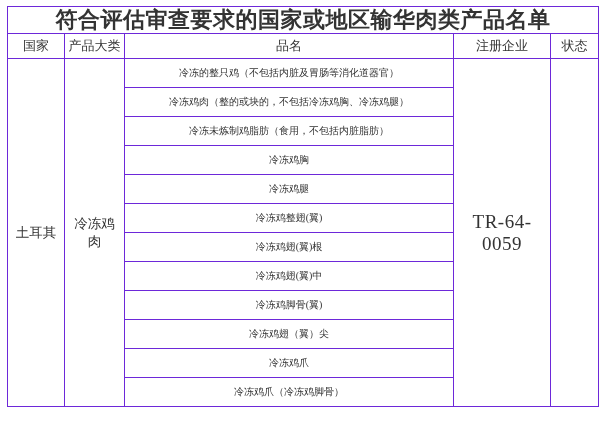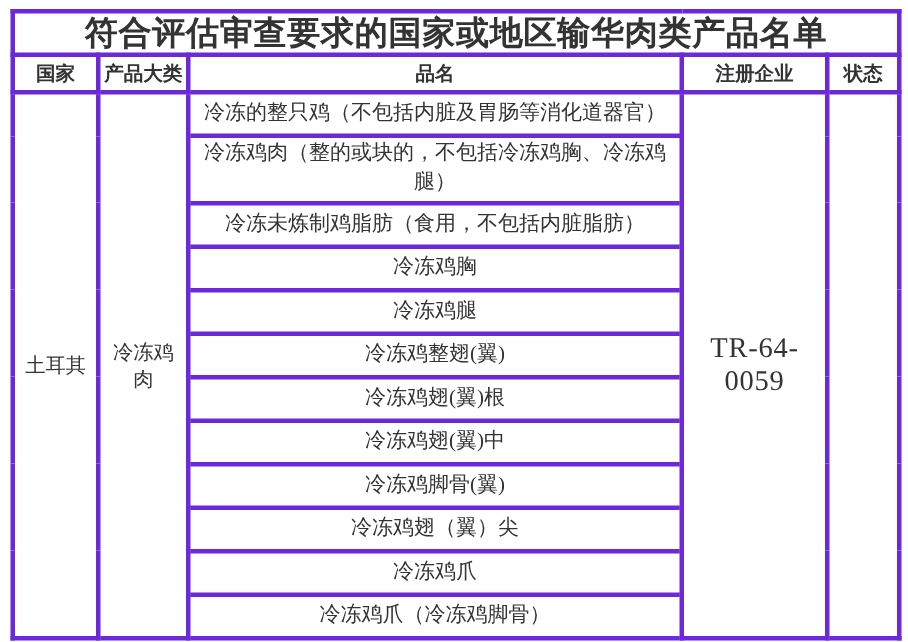--- a/index.html
+++ b/index.html
@@ -23,7 +23,7 @@
     table-layout: fixed;
   }
   .doc-table td, .doc-table th {
-    border: 3px solid #6d28d9;
+    border: 1px solid #6d28d9;
     text-align: center;
     vertical-align: middle;
     color: #333333;

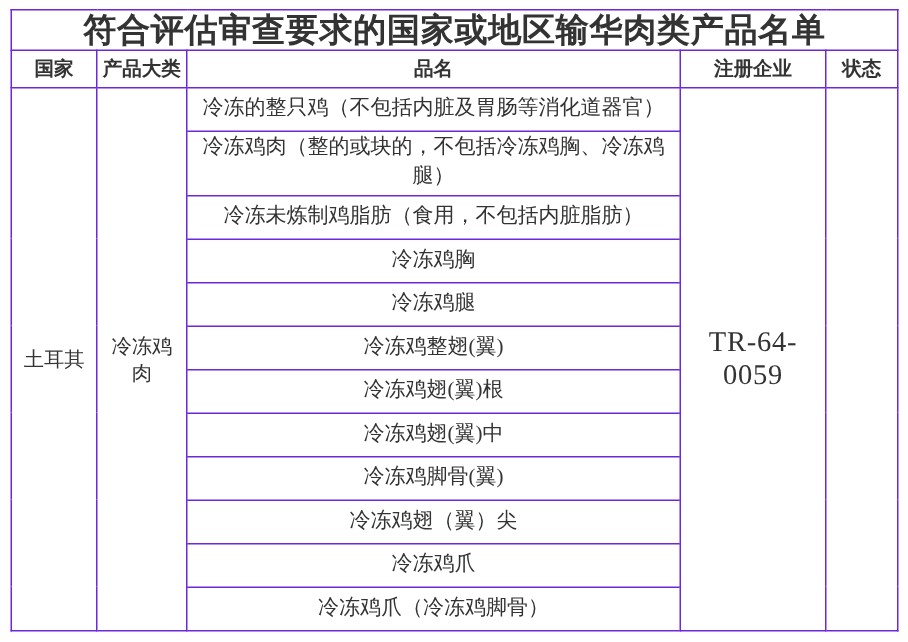--- a/index.html
+++ b/index.html
@@ -41,7 +41,7 @@
   }
   .head-cell {
     font-size: 13px;
-    font-weight: bold;
+    font-weight: normal;
     height: 25px;
     padding: 2px 2px;
   }

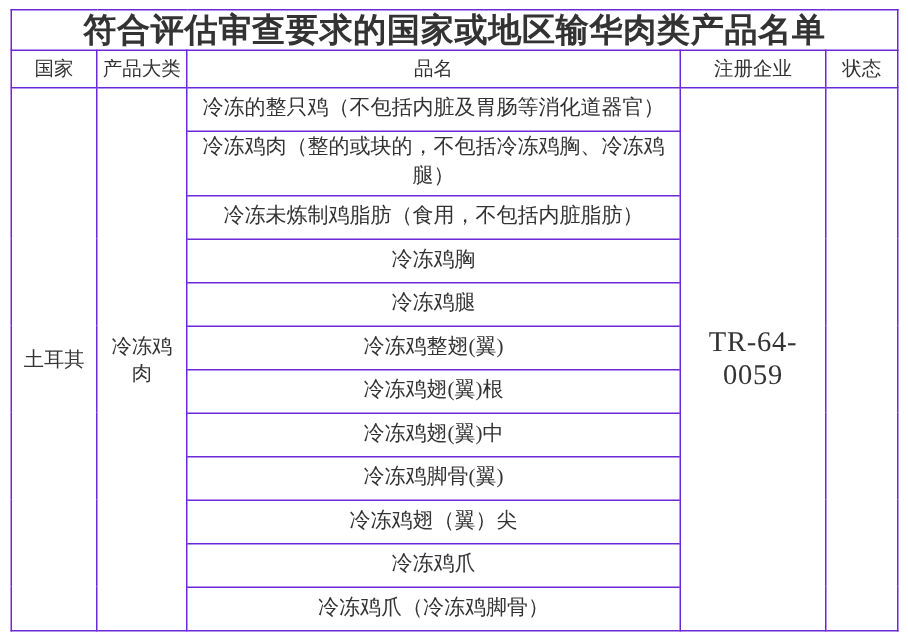--- a/index.html
+++ b/index.html
@@ -46,7 +46,7 @@
     padding: 2px 2px;
   }
   .cell {
-    font-size: 14px;
+    font-size: 10px;
     height: 29px;
     padding: 2px 6px;
     line-height: 1.35;

